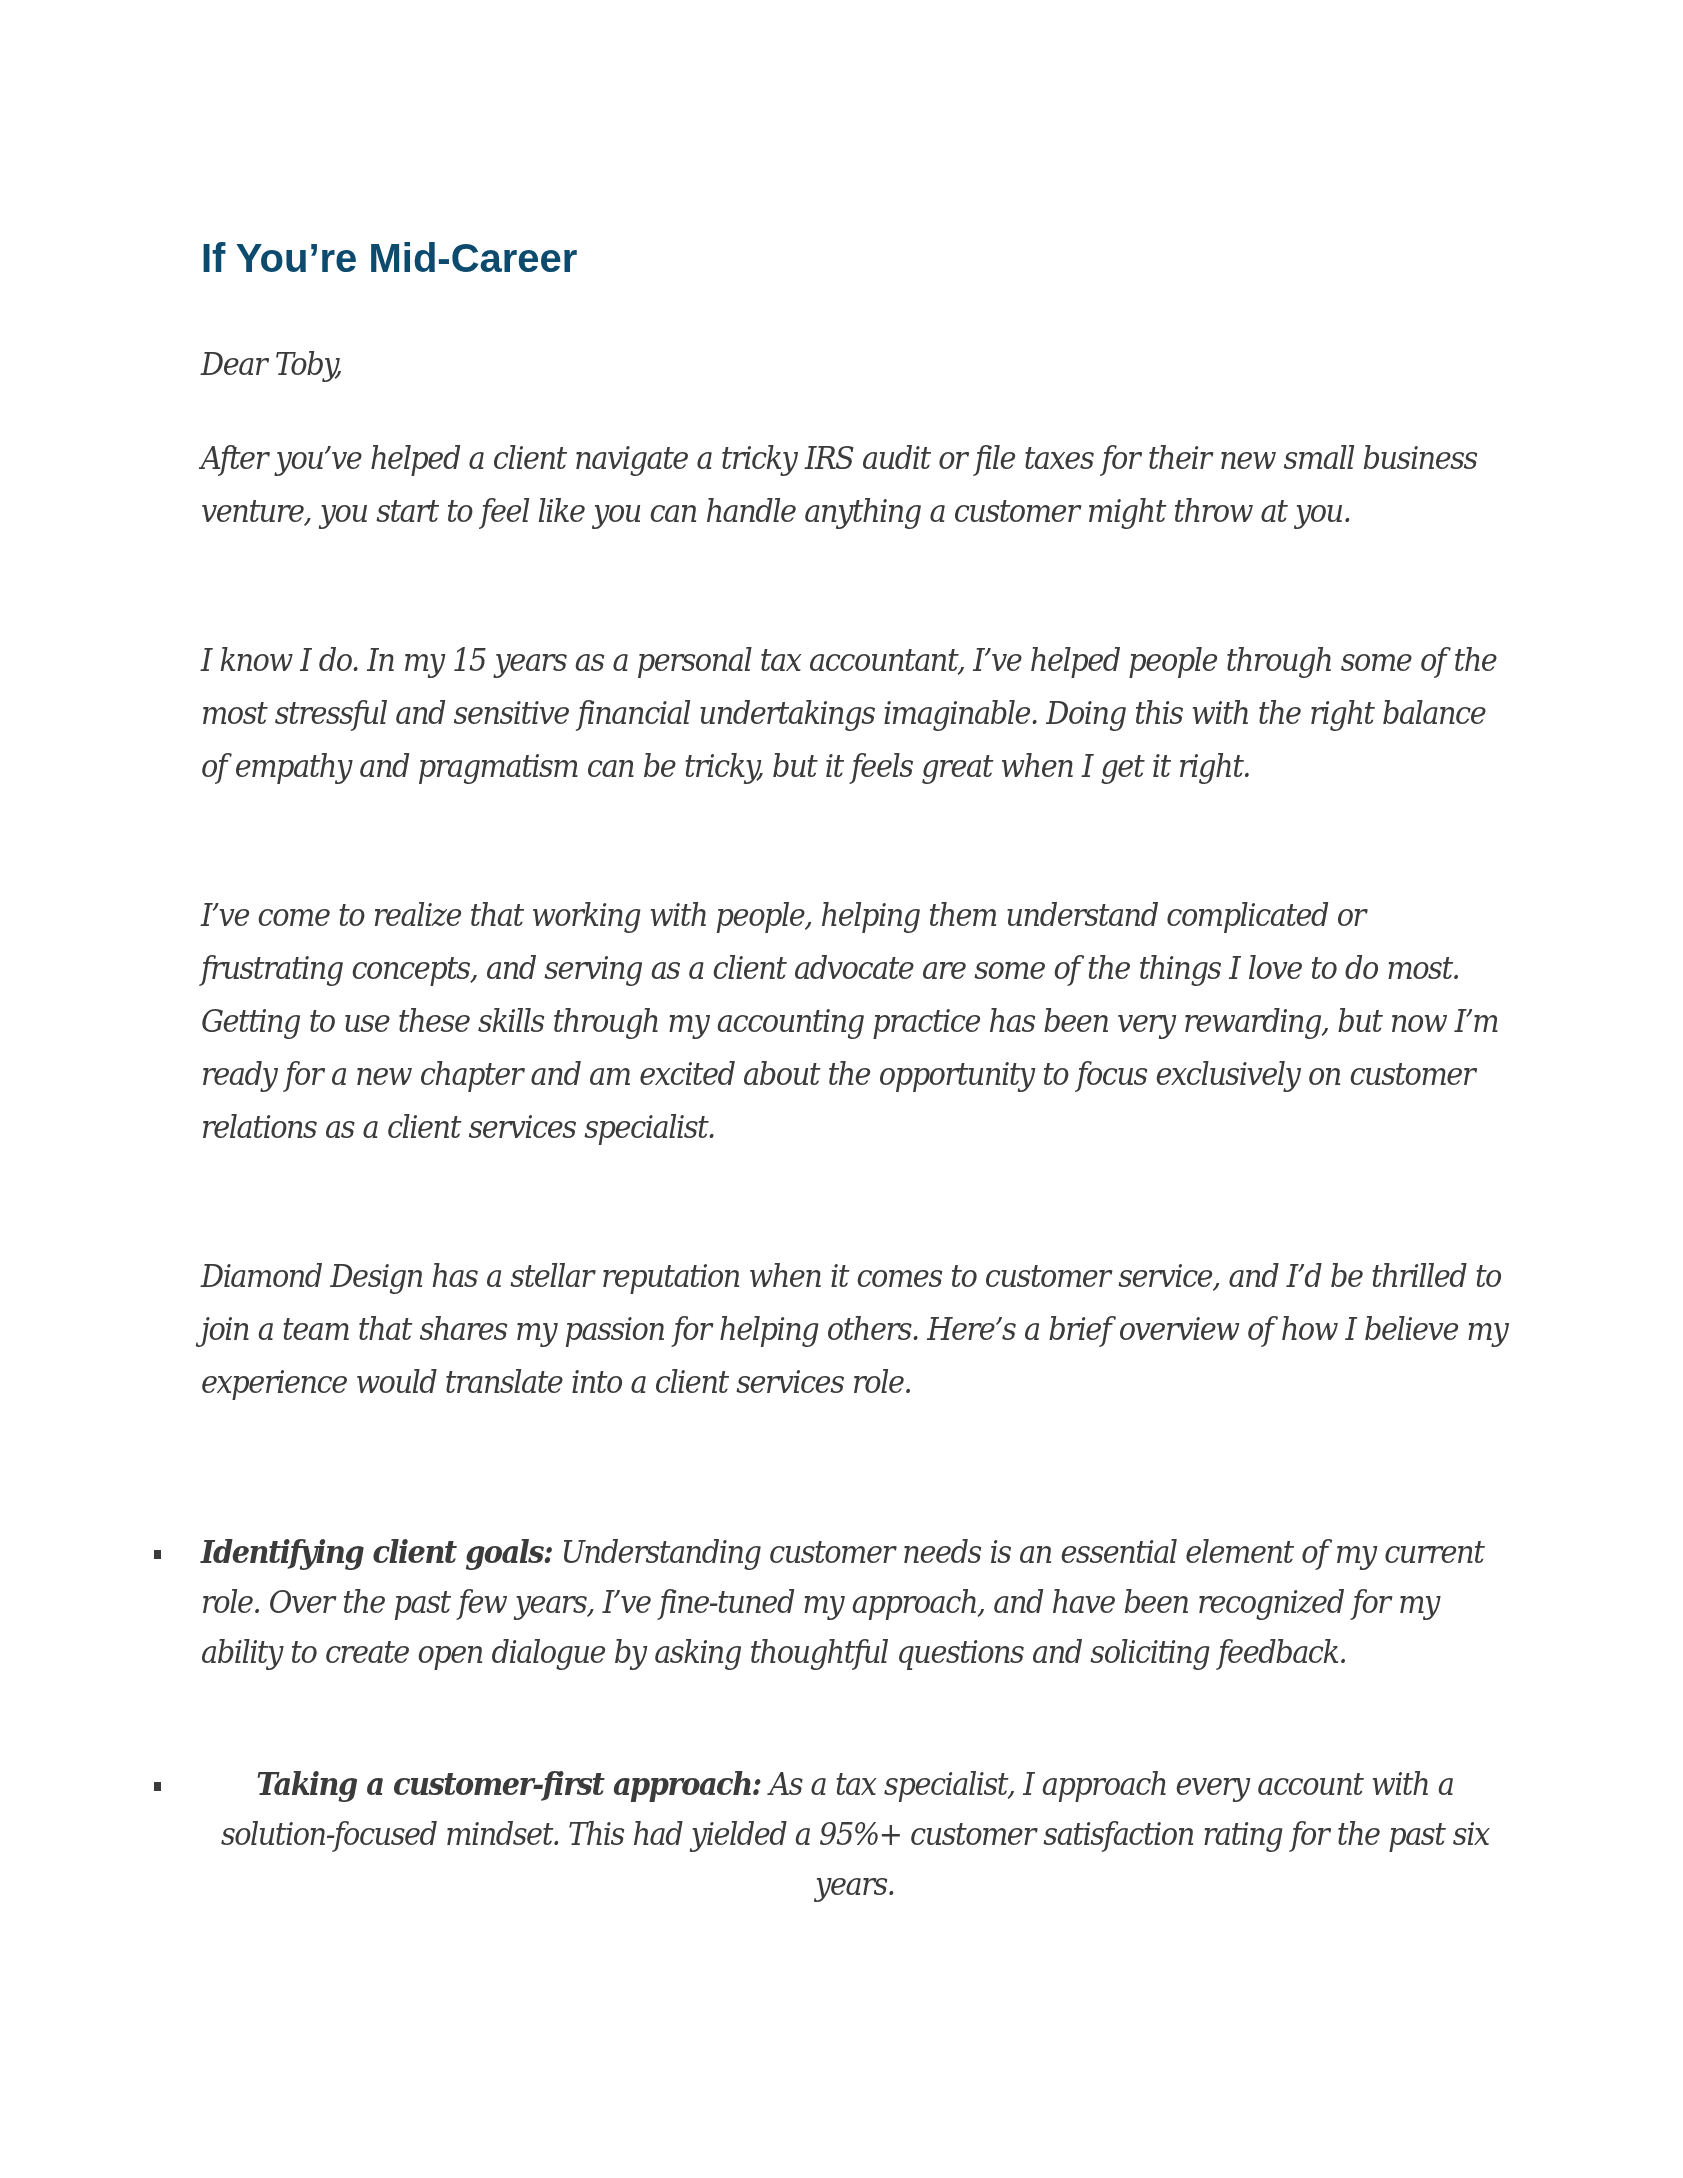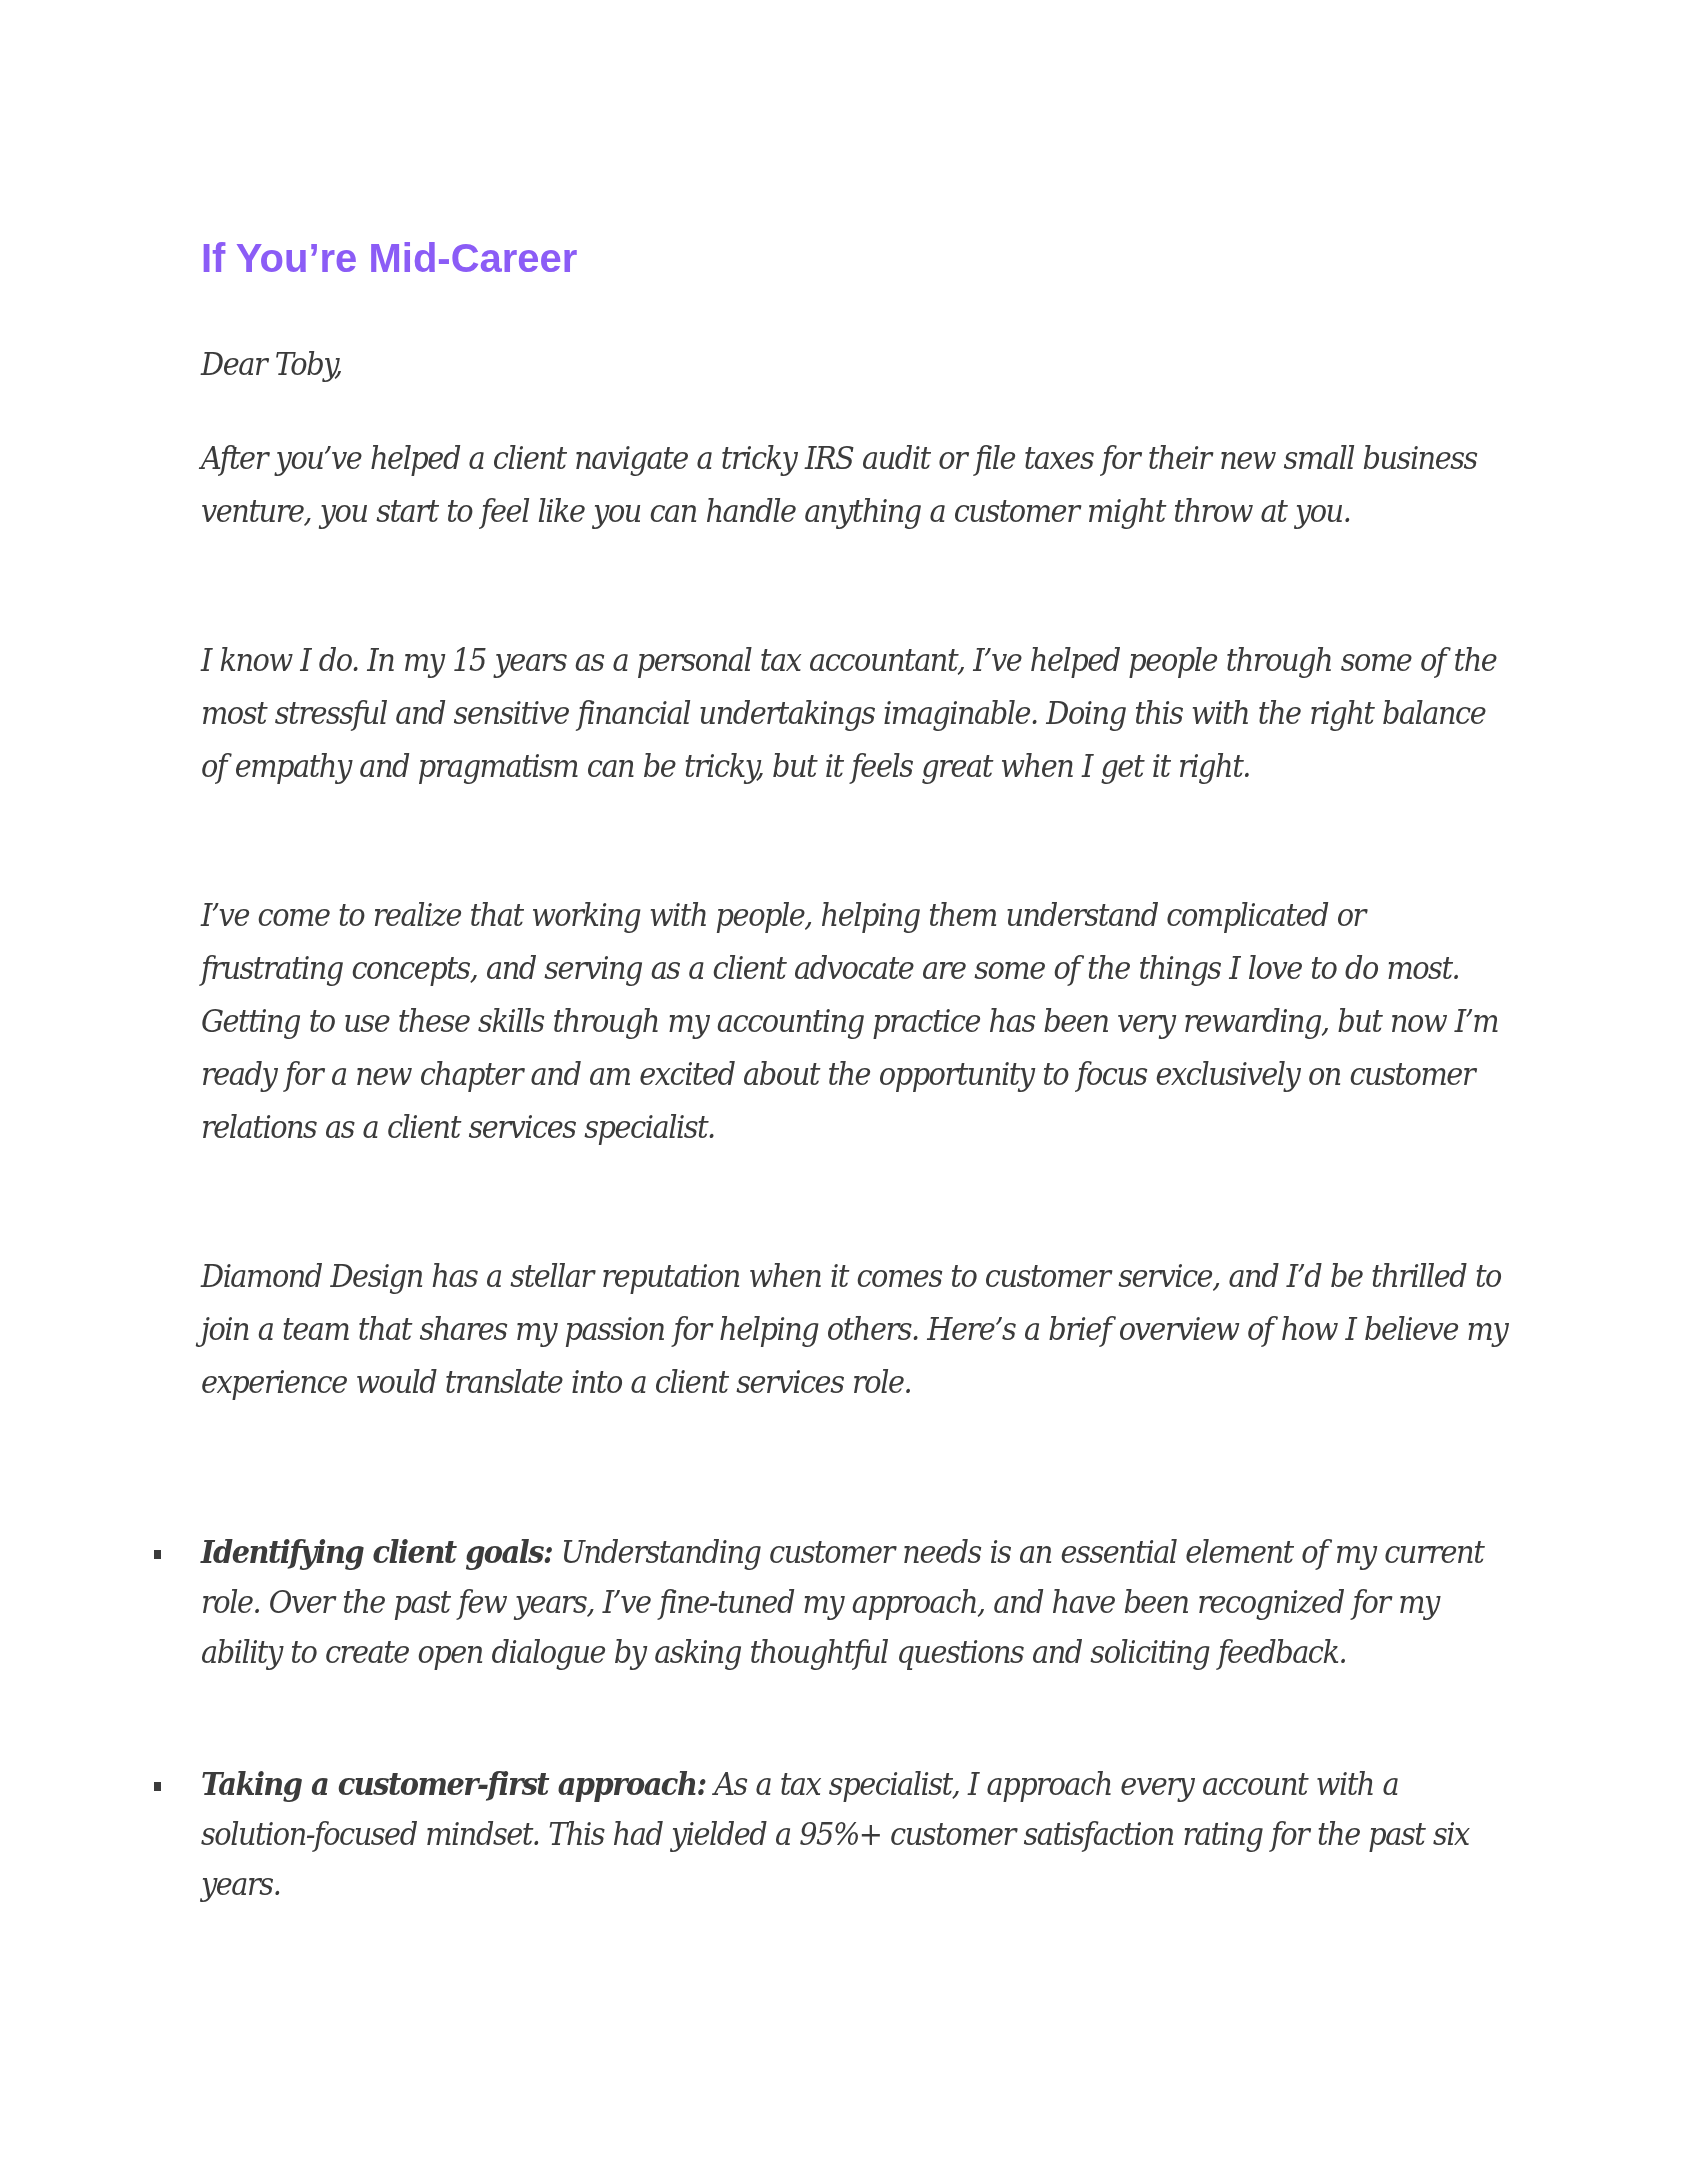--- a/index.html
+++ b/index.html
@@ -8,7 +8,7 @@
   .heading {
     position: absolute; left: 0; top: 236px;
     font-family: "Liberation Sans", sans-serif; font-weight: bold;
-    font-size: 40px; color: #8b5cf6; margin: 0; white-space: nowrap;
+    font-size: 40px; color: #0c4a6e; margin: 0; white-space: nowrap;
   }
   .body-text {
     font-family: "DejaVu Serif", "Liberation Serif", serif;

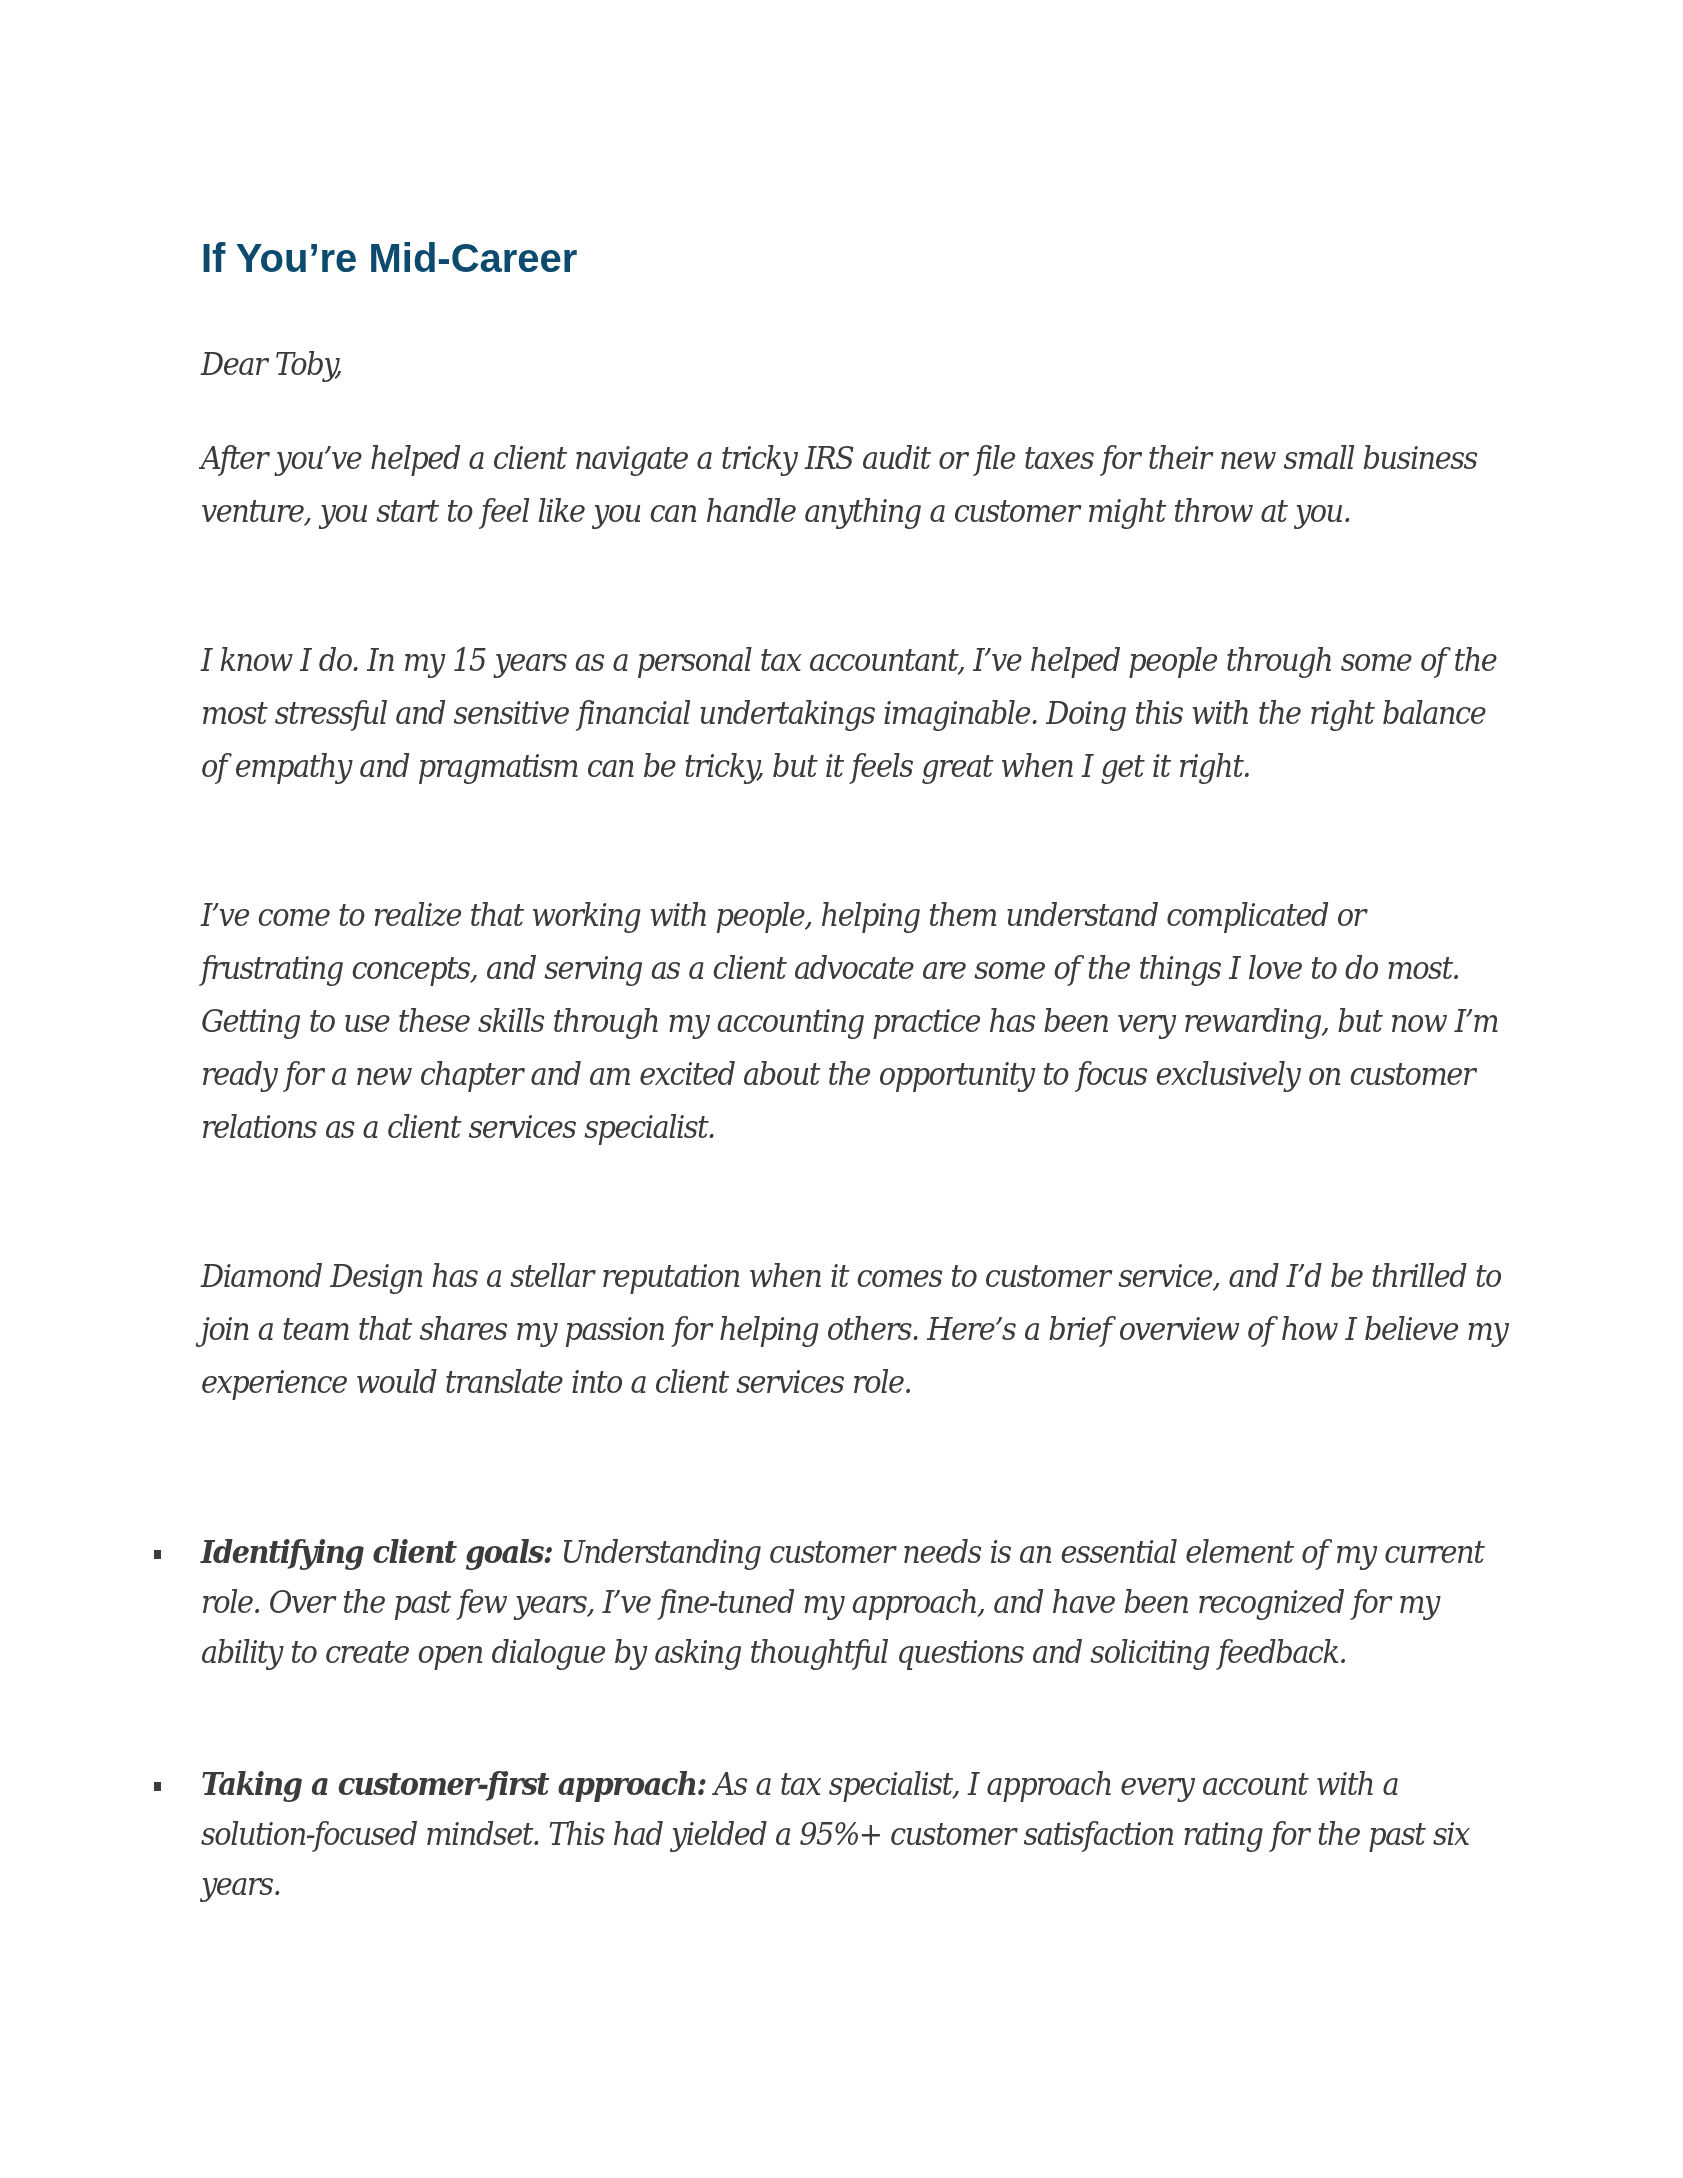--- a/index.html
+++ b/index.html
@@ -43,7 +43,7 @@
       <span class="bullet-marker" style="top:23px;"></span>
       <p class="body-text"><span class="lead">Identifying client goals:</span><span> Understanding customer needs is an essential element of my current role. Over the past few years, I’ve fine-tuned my approach, and have been recognized for my ability to create open dialogue by asking thoughtful questions and soliciting feedback.</span></p>
     </div>
-    <div class="bullet-item" style="top:1736px;">
+    <div class="bullet-item" style="top:1736px;text-align:center;">
       <span class="bullet-marker" style="top:23px;"></span>
       <p class="body-text"><span class="lead">Taking a customer-first approach:</span><span> As a tax specialist, I approach every account with a solution-focused mindset. This had yielded a 95%+ customer satisfaction rating for the past six years.</span></p>
     </div>

